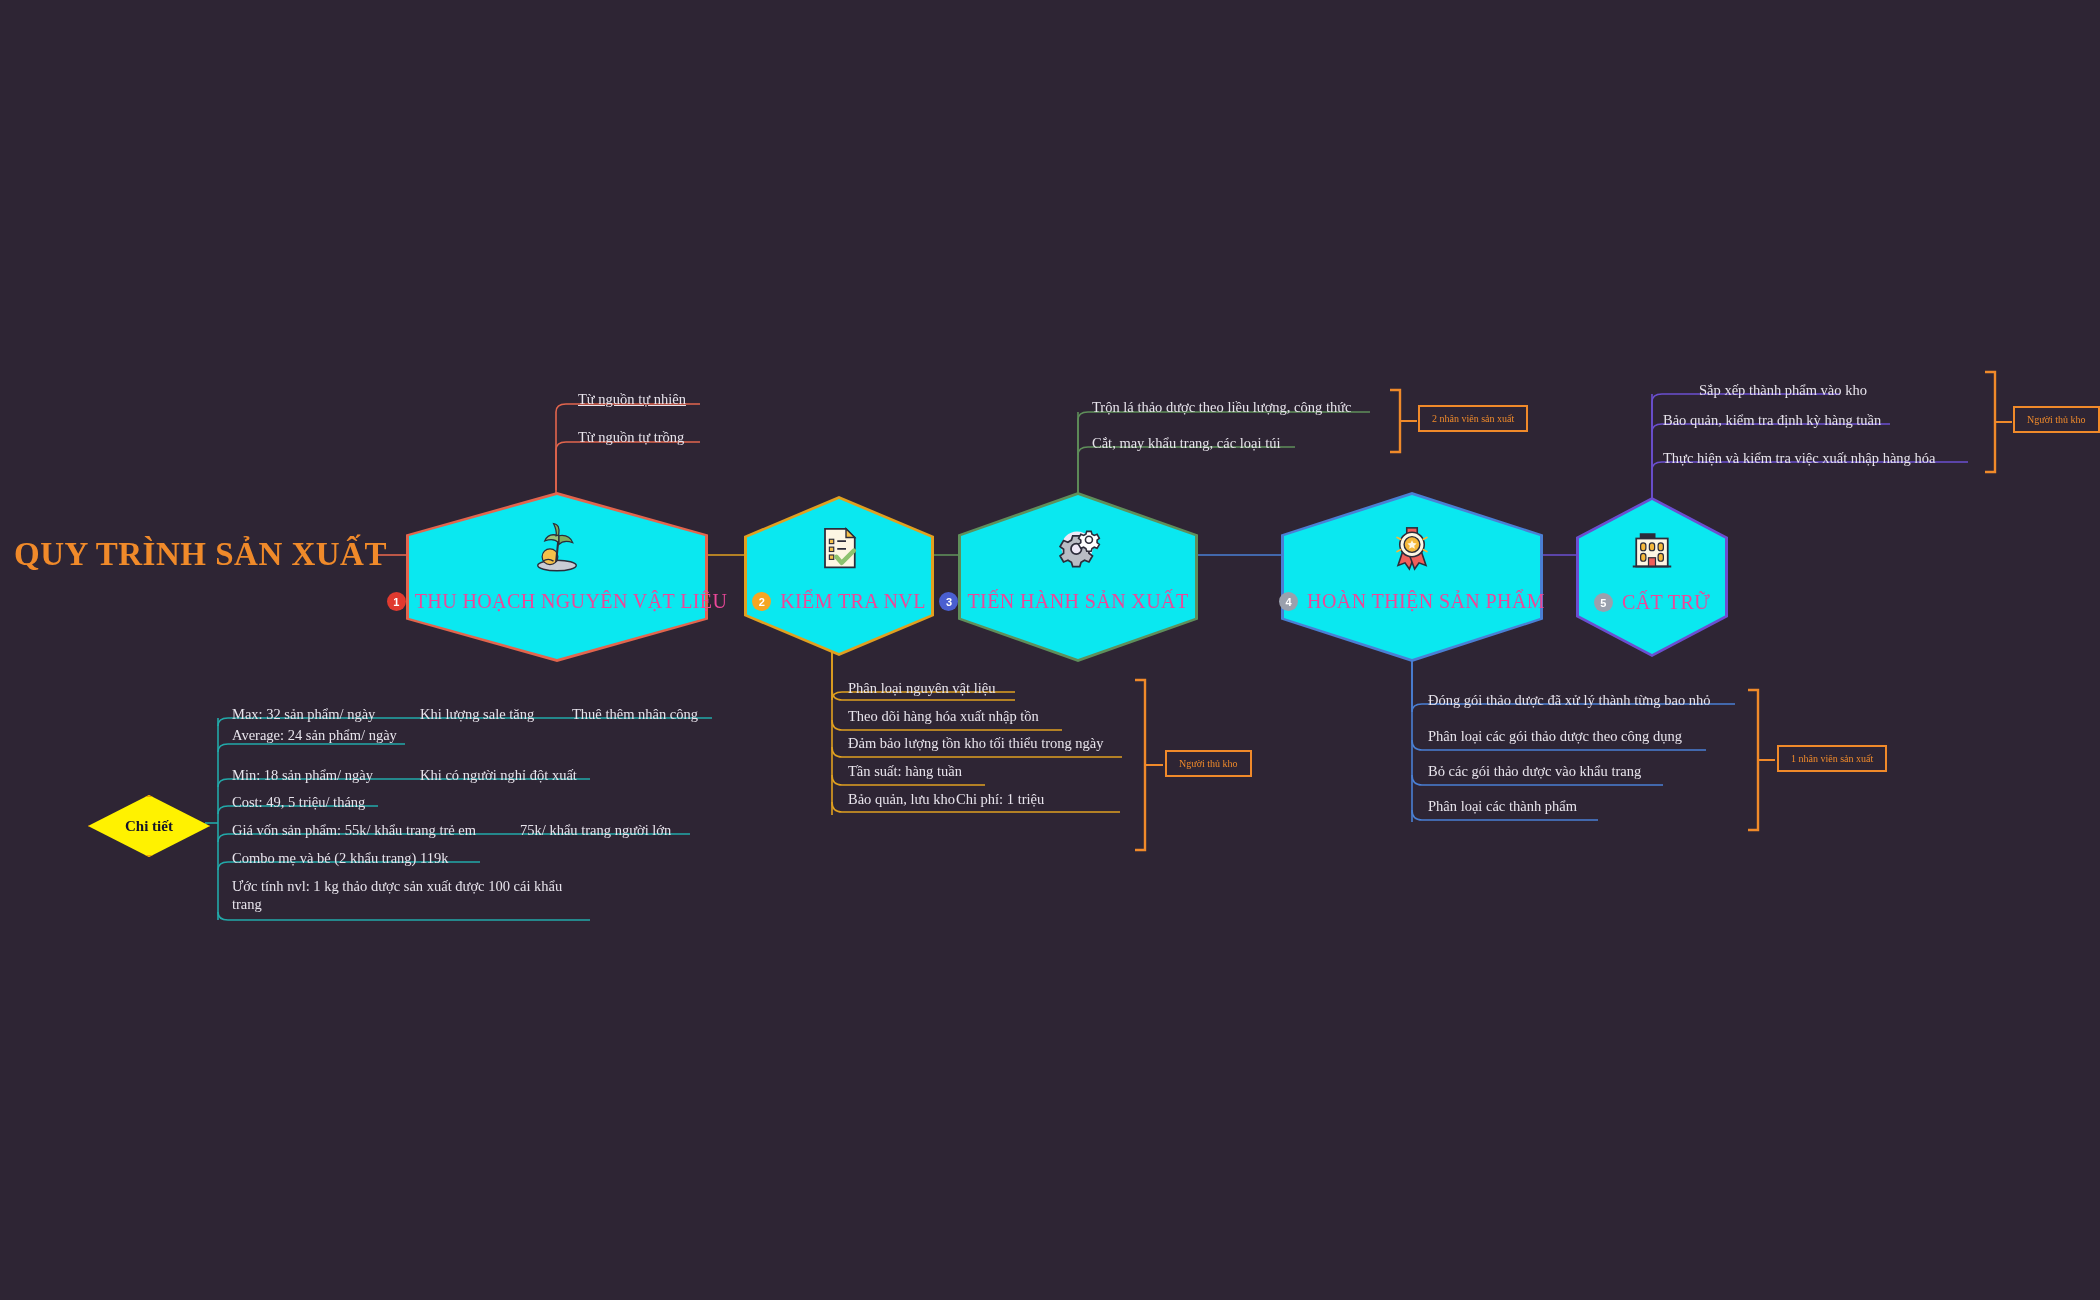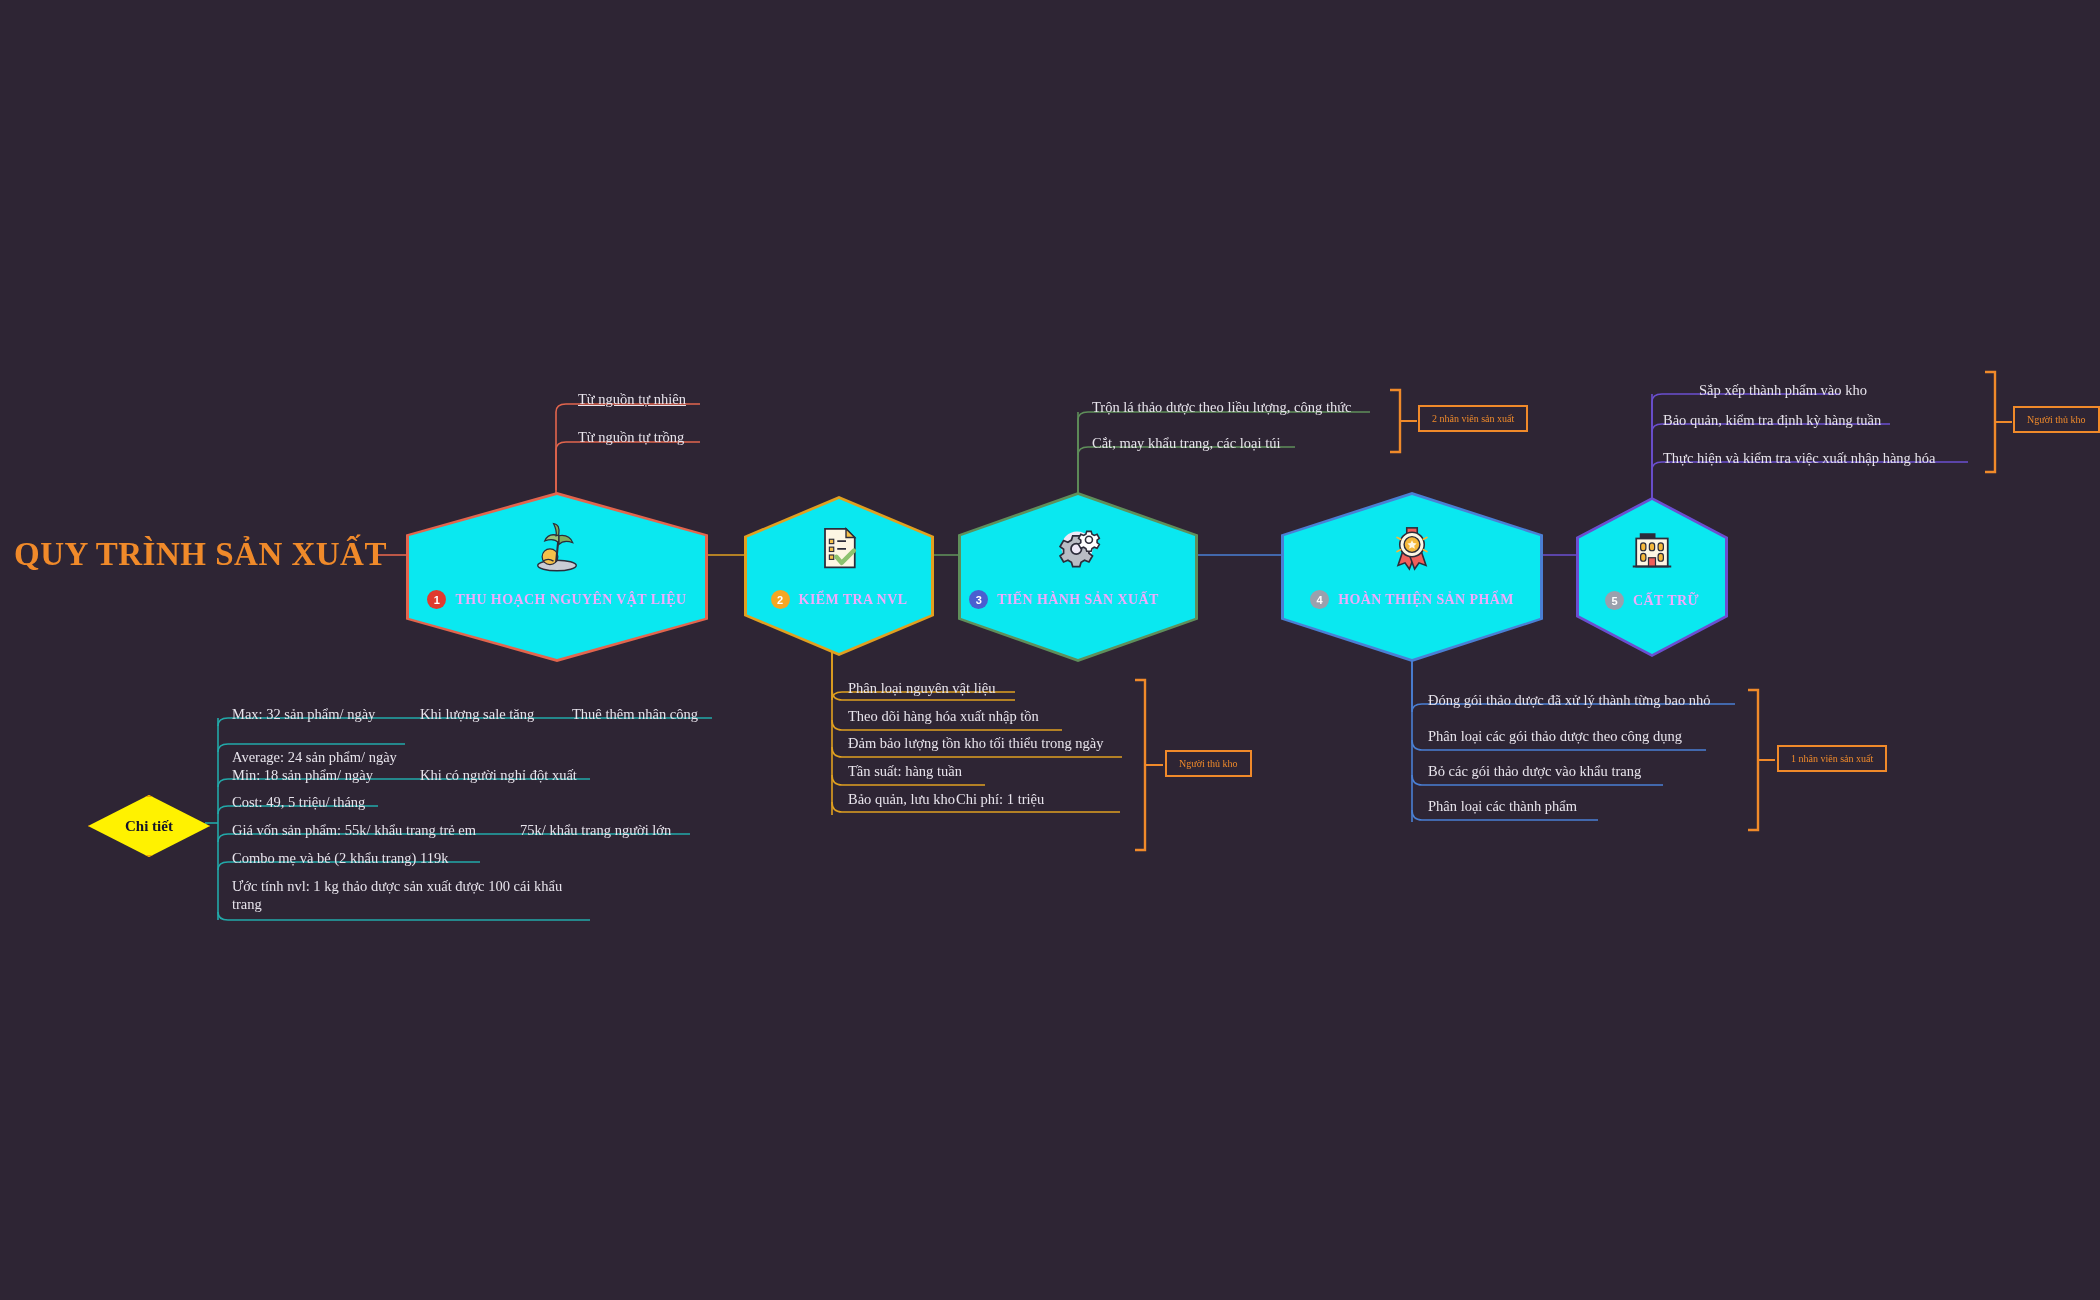--- a/index.html
+++ b/index.html
@@ -50,7 +50,7 @@
     flex:0 0 auto;
   }
   .hex-title{
-    font-size:14px;font-weight:bold;color:#f0abfc;
+    font-size:20px;font-weight:normal;color:#ec4899;
     letter-spacing:.4px;
     white-space:nowrap;
   }

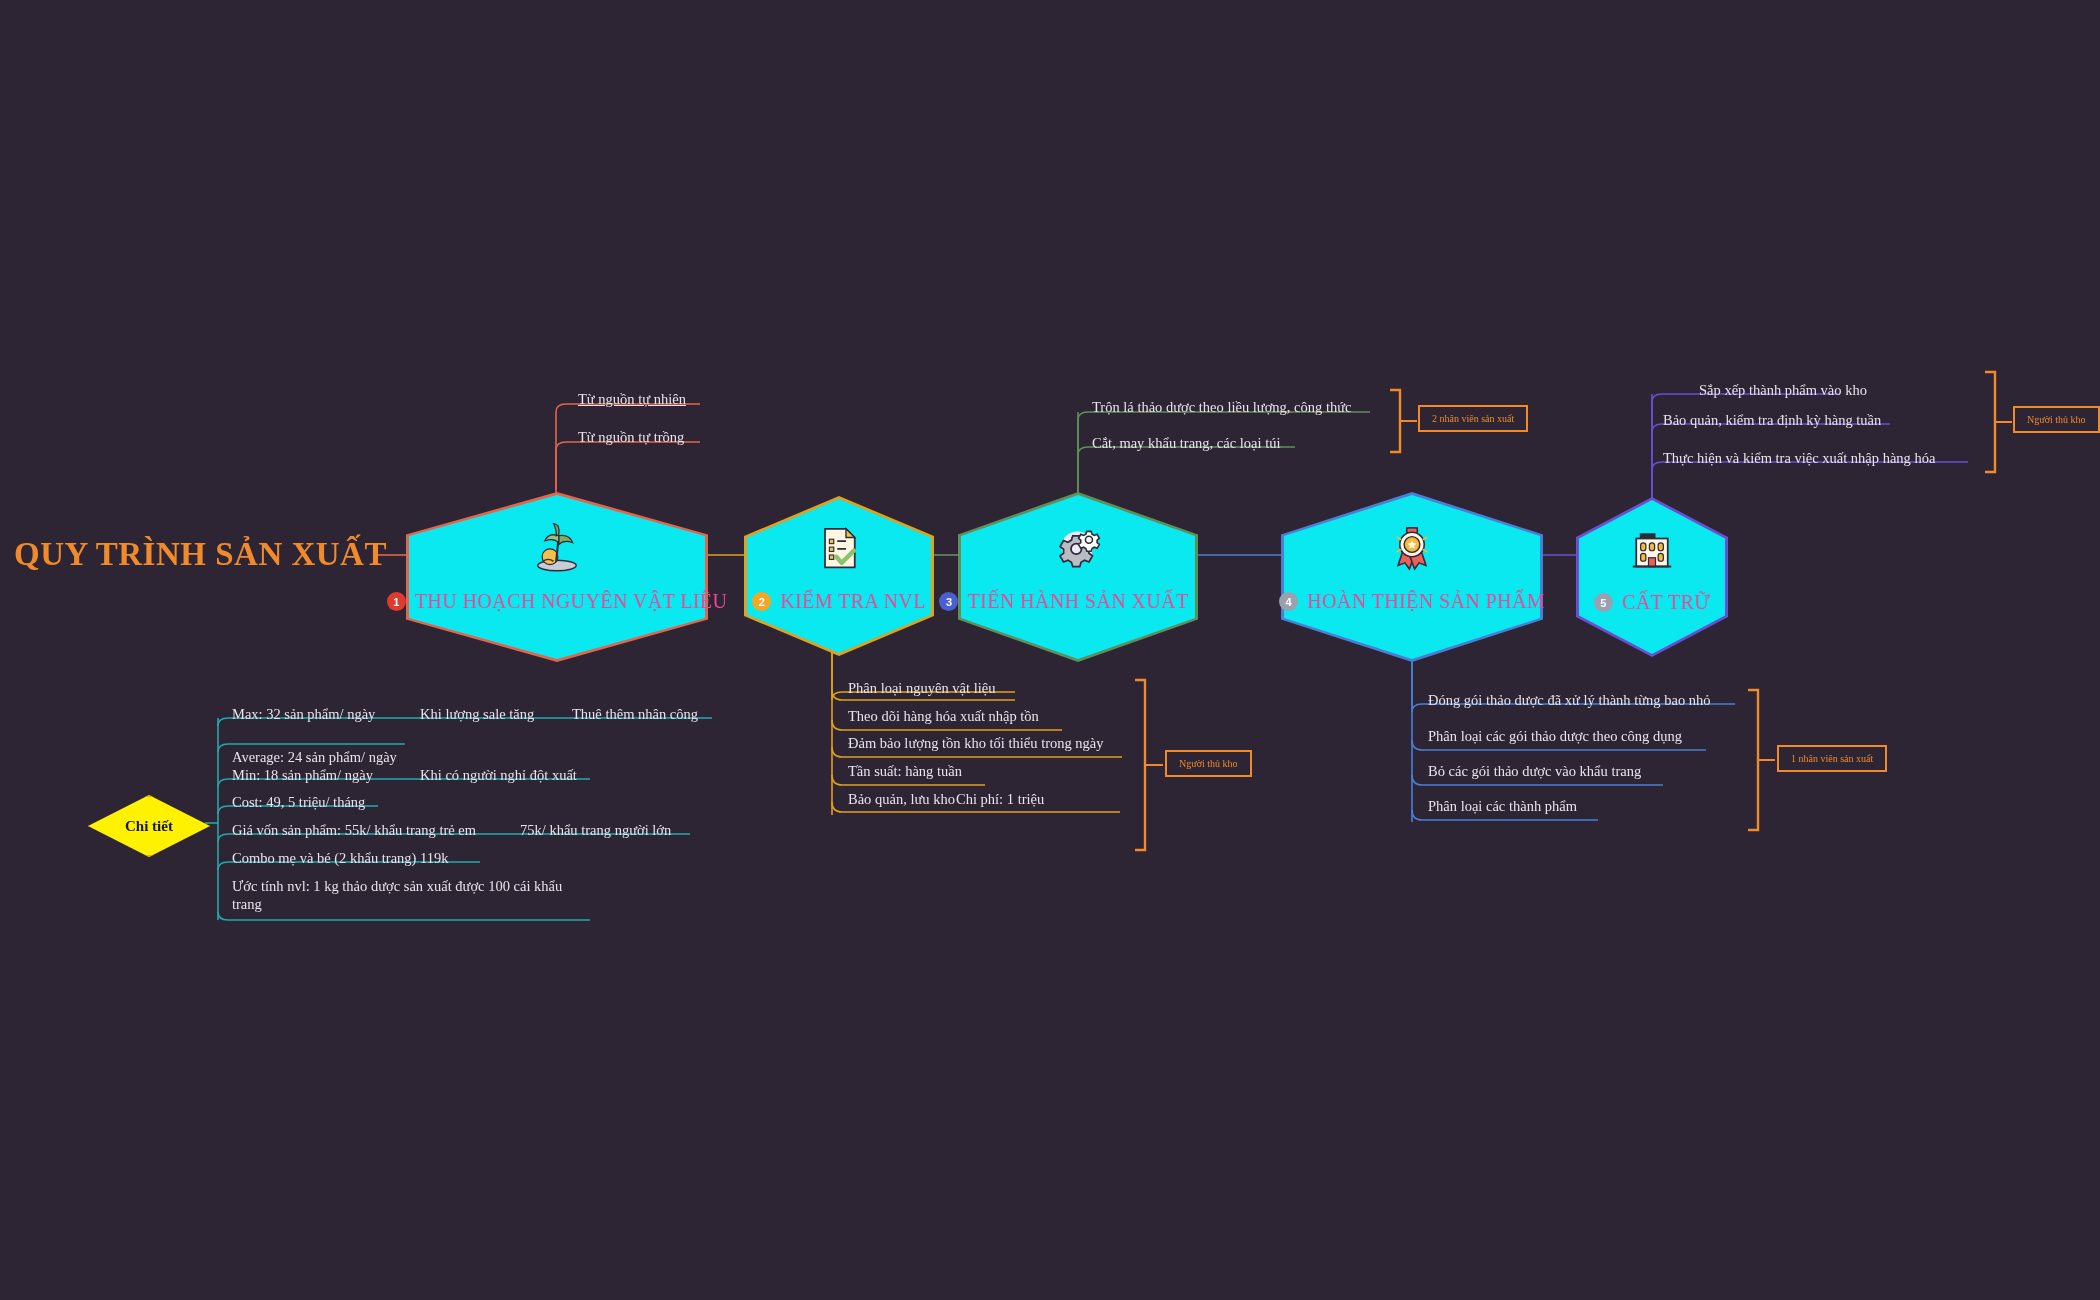--- a/index.html
+++ b/index.html
@@ -284,7 +284,7 @@
   <div class="leaf" style="left:420px;top:705px;">Khi lượng sale tăng</div>
   <div class="leaf" style="left:572px;top:705px;">Thuê thêm nhân công</div>
 
-  <div class="leaf" style="left:232px;top:748px;">Average: 24 sản phẩm/ ngày</div>
+  <div class="leaf" style="left:232px;top:726px;">Average: 24 sản phẩm/ ngày</div>
 
   <div class="leaf" style="left:232px;top:766px;">Min: 18 sản phẩm/ ngày</div>
   <div class="leaf" style="left:420px;top:766px;">Khi có người nghỉ đột xuất</div>

